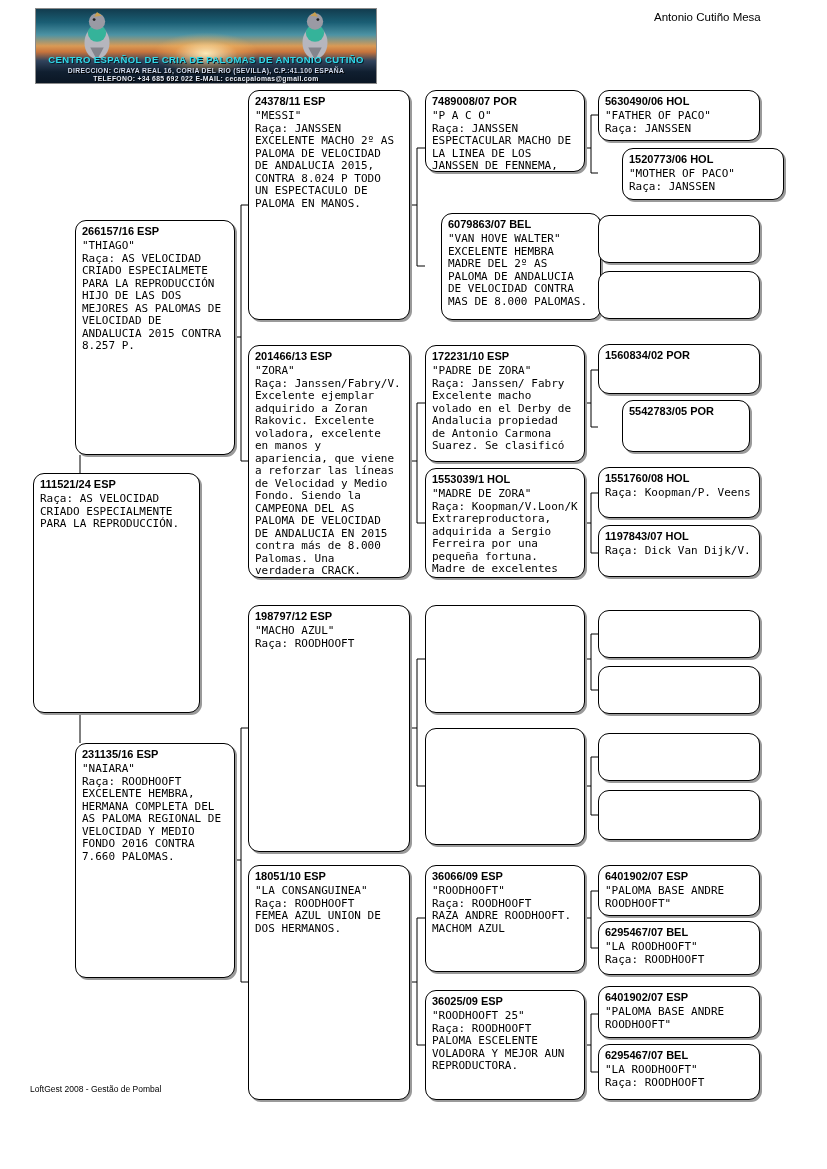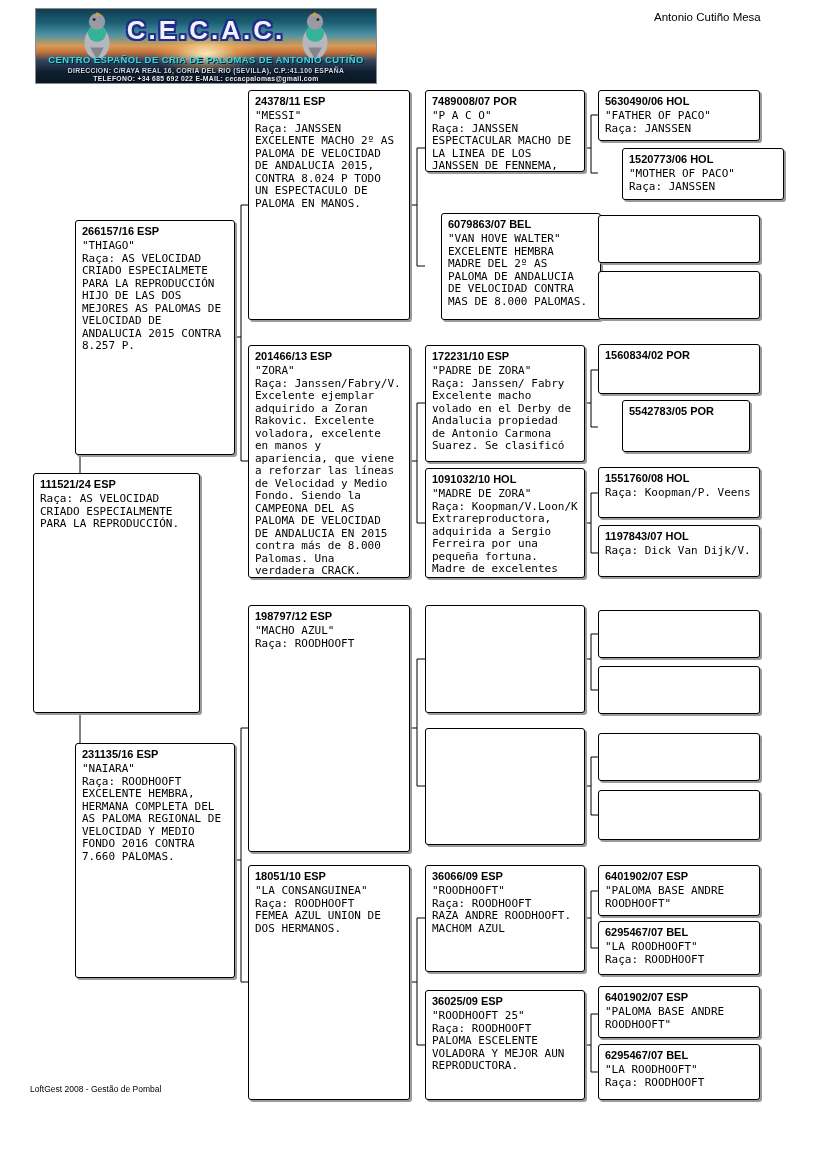--- a/index.html
+++ b/index.html
@@ -87,7 +87,6 @@
     <polygon points="21,2 26,6 18,7" fill="#c8a050"></polygon>
     <circle cx="18" cy="10" r="1.5" fill="#222"></circle>
   </svg>
-  <div class="banner-title">C.E.C.A.C.</div>
   <div class="banner-subtitle">CENTRO ESPAÑOL DE CRIA DE PALOMAS DE ANTONIO CUTIÑO</div>
   <div class="banner-address">DIRECCION: C/RAYA REAL 16, CORIA DEL RIO (SEVILLA), C.P.:41.100 ESPAÑA</div>
   <div class="banner-contact">TELEFONO: +34 685 692 022    E-MAIL: cecacpalomas@gmail.com</div>

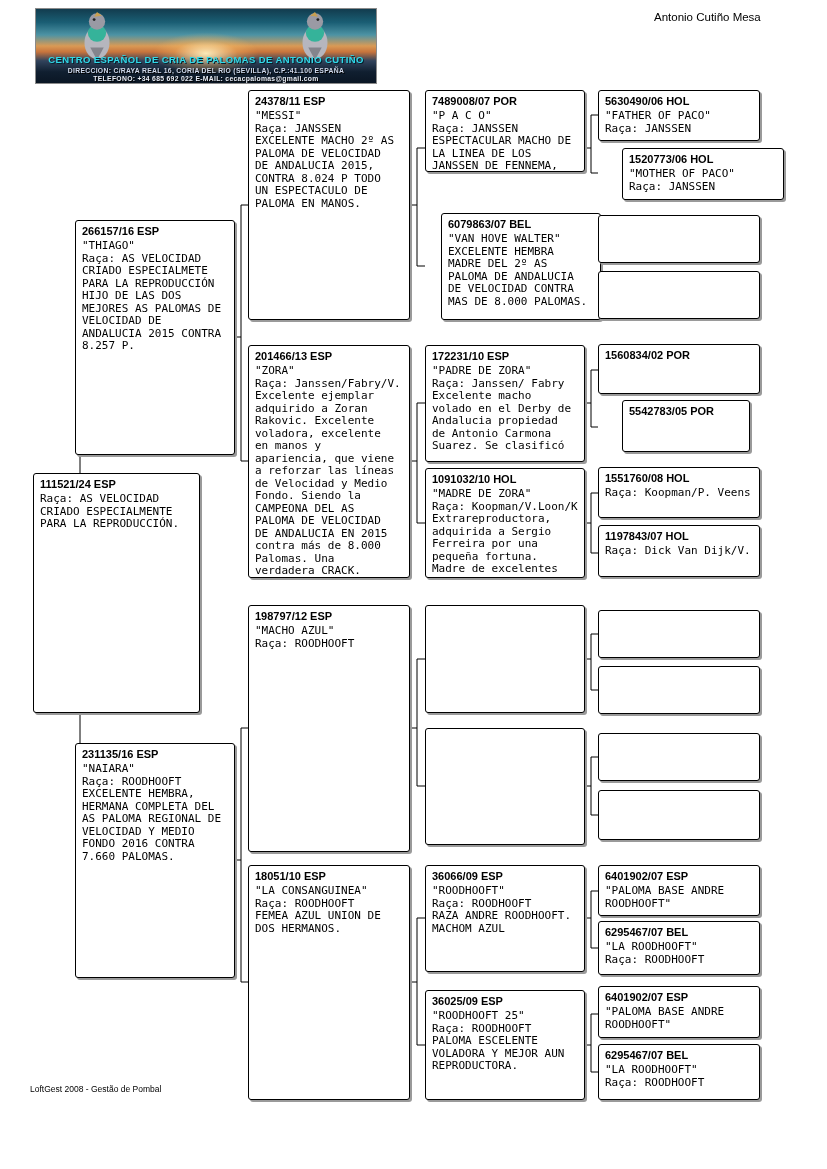--- a/index.html
+++ b/index.html
@@ -10,7 +10,7 @@
   .connectors { position:absolute; left:0; top:0; }
   .pbox {
     position:absolute; box-sizing:border-box; background:#fff;
-    border:1px solid #000; border-radius:3px;
+    border:1px solid #000; border-radius:11px;
     box-shadow:2px 2px 0 #9a9a9a; padding:4px 5px 2px 6px; overflow:hidden;
   }
   .ring { font-family:"Liberation Sans",sans-serif; font-weight:bold; font-size:11px; margin-bottom:3px; white-space:nowrap; }

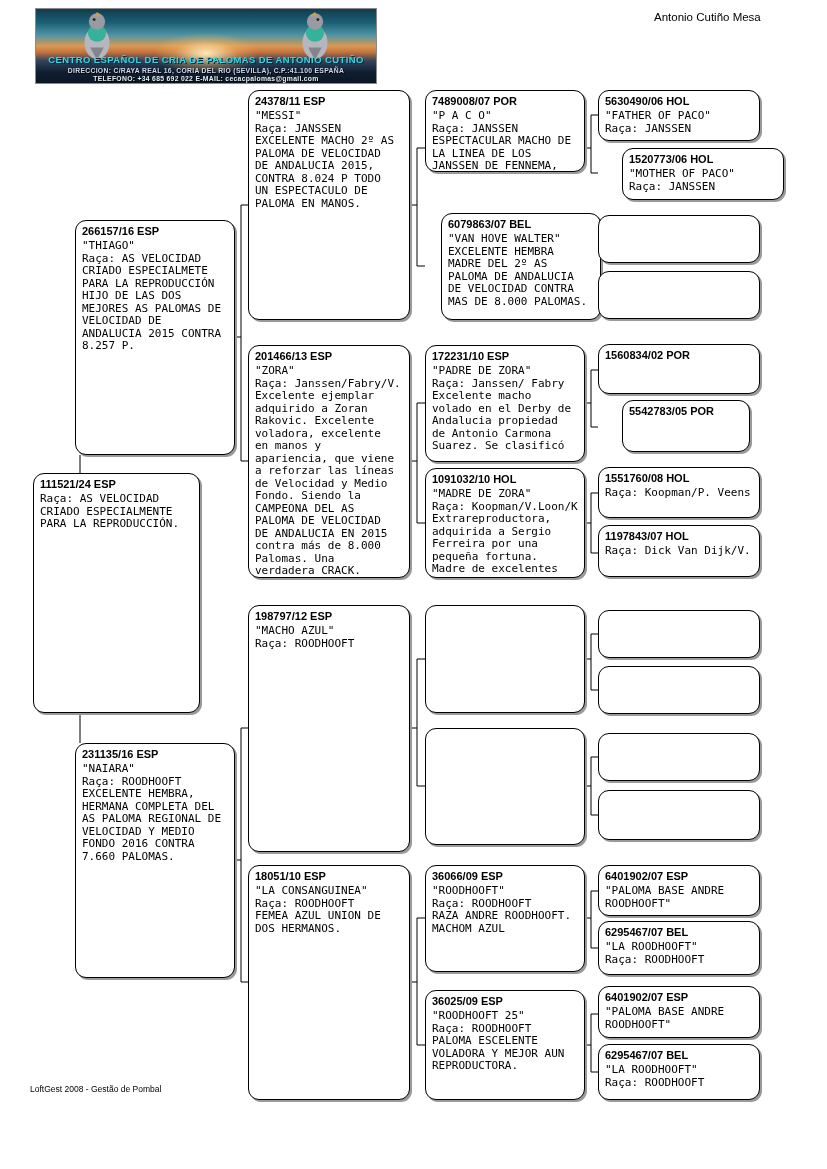--- a/index.html
+++ b/index.html
@@ -199,7 +199,7 @@
 Suarez. Se clasificó</div>
 </div>
 <div class="pbox" style="left:425px;top:468px;width:160px;height:110px">
-  <div class="ring">1091032/10 HOL</div>
+  <div class="ring">1553039/1 HOL</div>
   <div class="btext">"MADRE DE ZORA"
 Raça: Koopman/V.Loon/K
 Extrareproductora,

